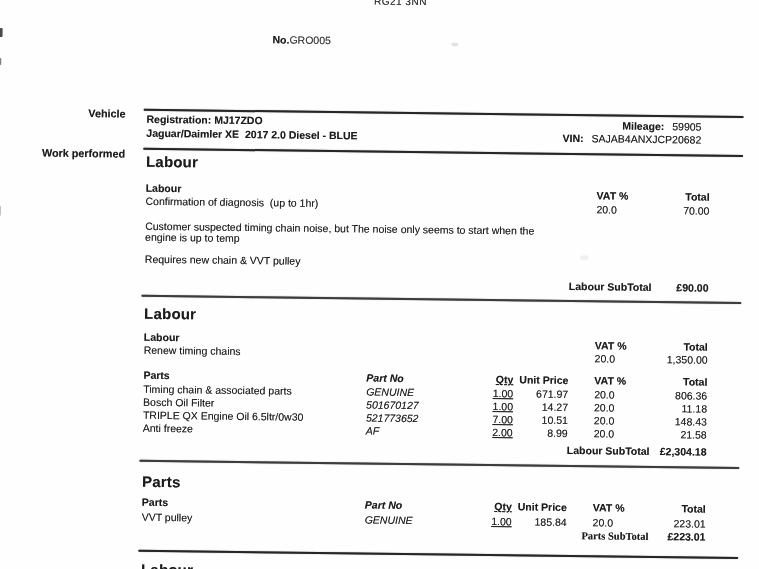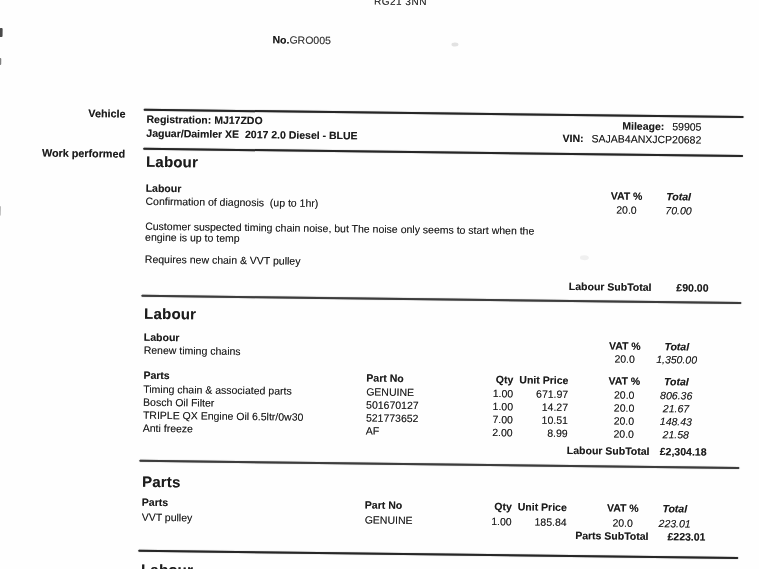--- a/index.html
+++ b/index.html
@@ -35,7 +35,7 @@
   .cell-partno{position:absolute;left:226px;}
   .cell-qty{position:absolute;right:227px;width:55px;text-align:right;}
   .cell-unit{position:absolute;right:172px;width:62px;text-align:right;}
-  .cell-vat{position:absolute;right:86px;width:60px;text-align:center;}
+  .cell-vat{position:absolute;right:86px;width:60px;text-align:left;}
   .cell-total{position:absolute;right:33px;width:62px;text-align:center;font-style:italic;}
   .heading{position:absolute;left:3px;font-size:15px;font-weight:bold;line-height:16px;letter-spacing:.2px;}
   .subtotal-label{position:absolute;right:90px;font-weight:bold;text-align:right;}

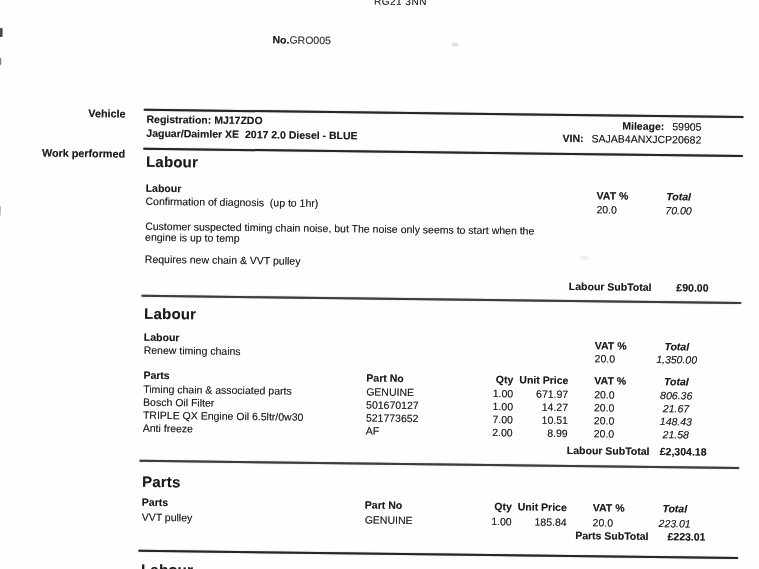--- a/index.html
+++ b/index.html
@@ -36,7 +36,7 @@
   .cell-qty{position:absolute;right:227px;width:55px;text-align:right;}
   .cell-unit{position:absolute;right:172px;width:62px;text-align:right;}
   .cell-vat{position:absolute;right:86px;width:60px;text-align:left;}
-  .cell-total{position:absolute;right:33px;width:62px;text-align:center;font-style:italic;}
+  .cell-total{position:absolute;right:33px;width:62px;text-align:right;}
   .heading{position:absolute;left:3px;font-size:15px;font-weight:bold;line-height:16px;letter-spacing:.2px;}
   .subtotal-label{position:absolute;right:90px;font-weight:bold;text-align:right;}
   .subtotal-value{position:absolute;right:33px;width:70px;font-weight:bold;text-align:right;}

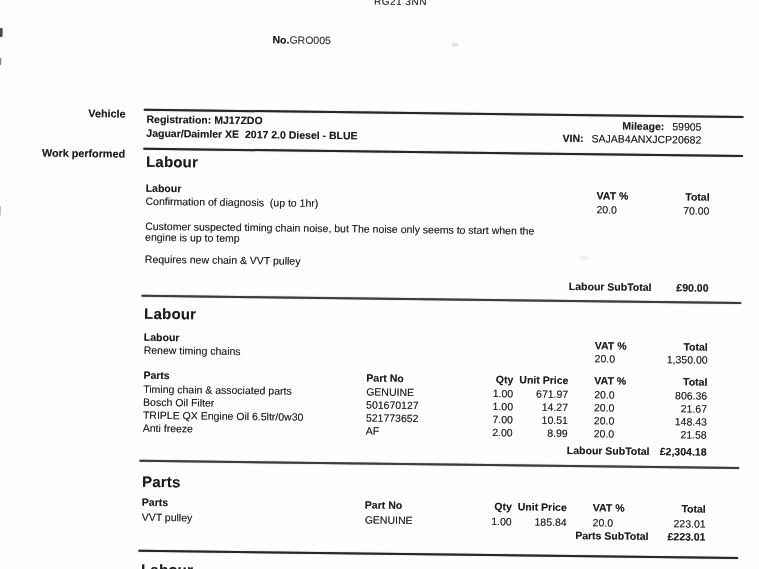--- a/index.html
+++ b/index.html
@@ -32,7 +32,7 @@
   .rule.thin{height:1.6px;background:#3c3c3c;}
   .row{position:absolute;left:0;width:100%;height:13px;}
   .cell-desc{position:absolute;left:3px;}
-  .cell-partno{position:absolute;left:226px;}
+  .cell-partno{position:absolute;left:226px;font-style:italic;}
   .cell-qty{position:absolute;right:227px;width:55px;text-align:right;}
   .cell-unit{position:absolute;right:172px;width:62px;text-align:right;}
   .cell-vat{position:absolute;right:86px;width:60px;text-align:left;}

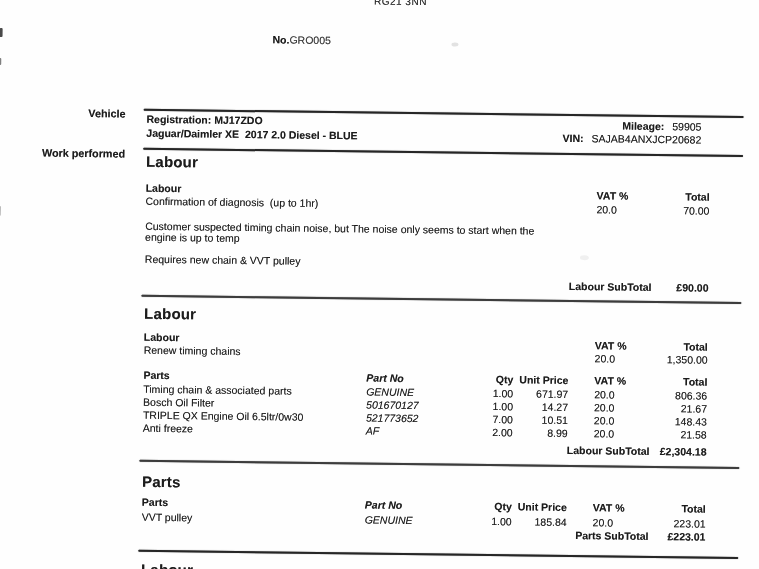--- a/index.html
+++ b/index.html
@@ -33,7 +33,7 @@
   .row{position:absolute;left:0;width:100%;height:13px;}
   .cell-desc{position:absolute;left:3px;}
   .cell-partno{position:absolute;left:226px;font-style:italic;}
-  .cell-qty{position:absolute;right:227px;width:55px;text-align:right;}
+  .cell-qty{position:absolute;right:227px;width:55px;text-align:right;text-decoration:underline;}
   .cell-unit{position:absolute;right:172px;width:62px;text-align:right;}
   .cell-vat{position:absolute;right:86px;width:60px;text-align:left;}
   .cell-total{position:absolute;right:33px;width:62px;text-align:right;}

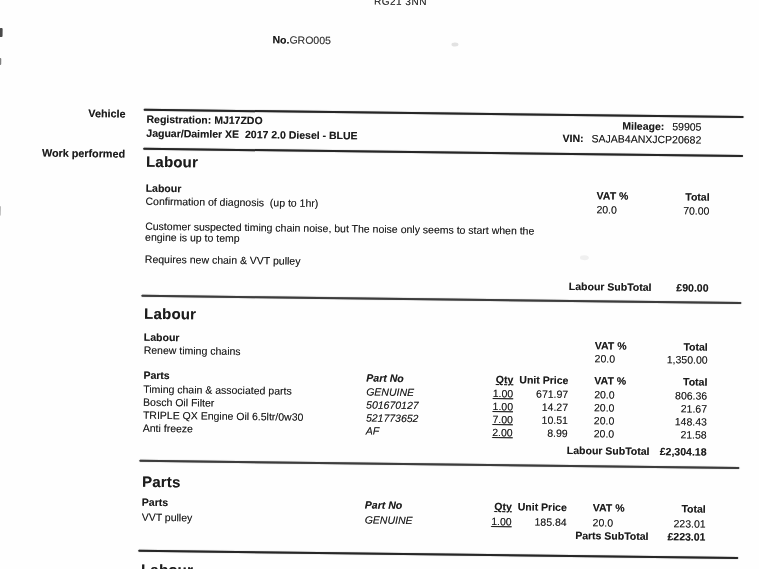--- a/index.html
+++ b/index.html
@@ -135,7 +135,7 @@
       <span class="cell-qty">1.00</span>
       <span class="cell-unit">14.27</span>
       <span class="cell-vat">20.0</span>
-      <span class="cell-total">21.67</span>
+      <span class="cell-total">11.18</span>
     </div>
     <div class="row" style="top:407px;">
       <span class="cell-desc">TRIPLE QX Engine Oil 6.5ltr/0w30</span>

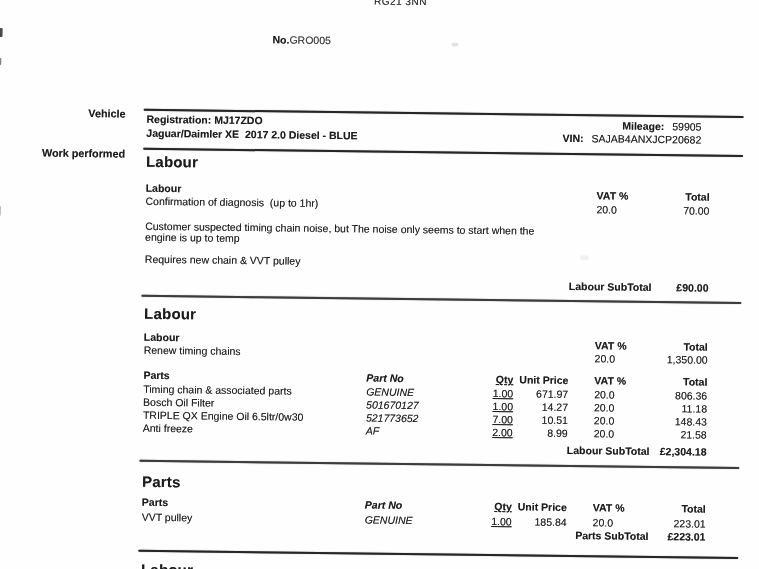--- a/index.html
+++ b/index.html
@@ -174,7 +174,7 @@
       <span class="cell-vat">20.0</span>
       <span class="cell-total">223.01</span>
     </div>
-    <div class="subtotal-label" style="top:522px;">Parts SubTotal</div>
+    <div class="subtotal-label" style="top:522px;font-family:Liberation Serif, serif;">Parts SubTotal</div>
     <div class="subtotal-value" style="top:522px;">£223.01</div>
     <div class="rule" style="top:548px;height:2px;"></div>
 

